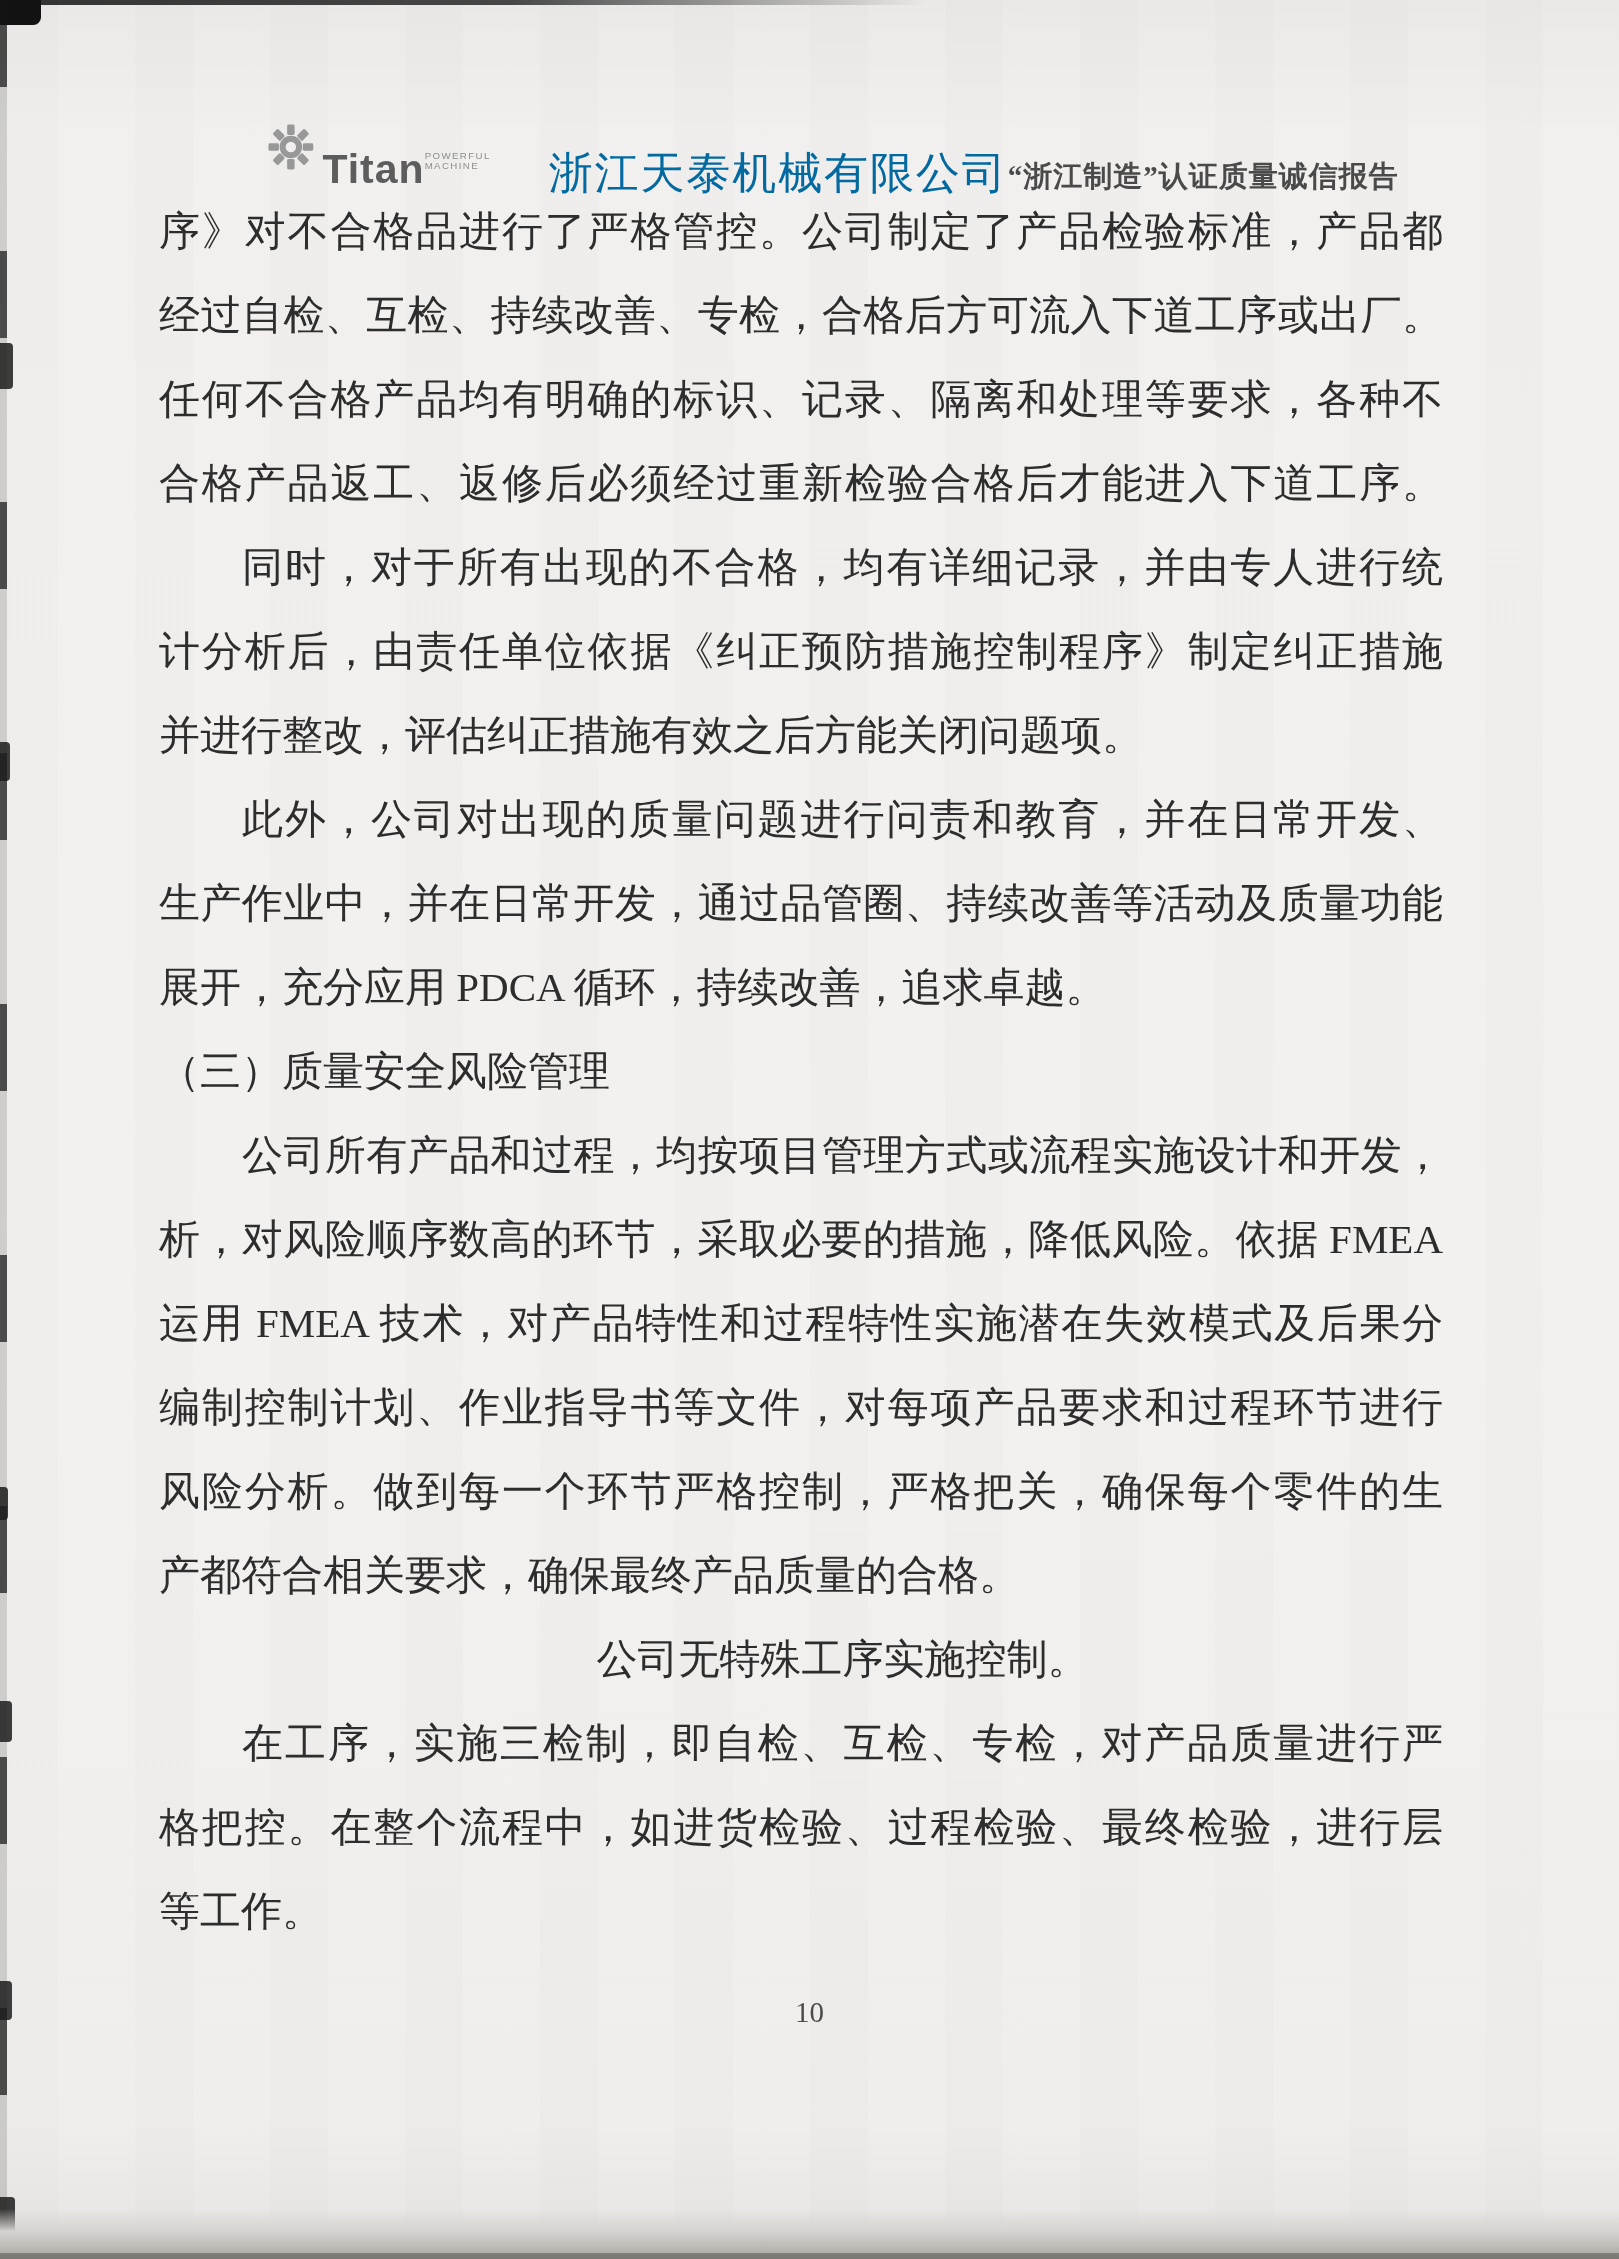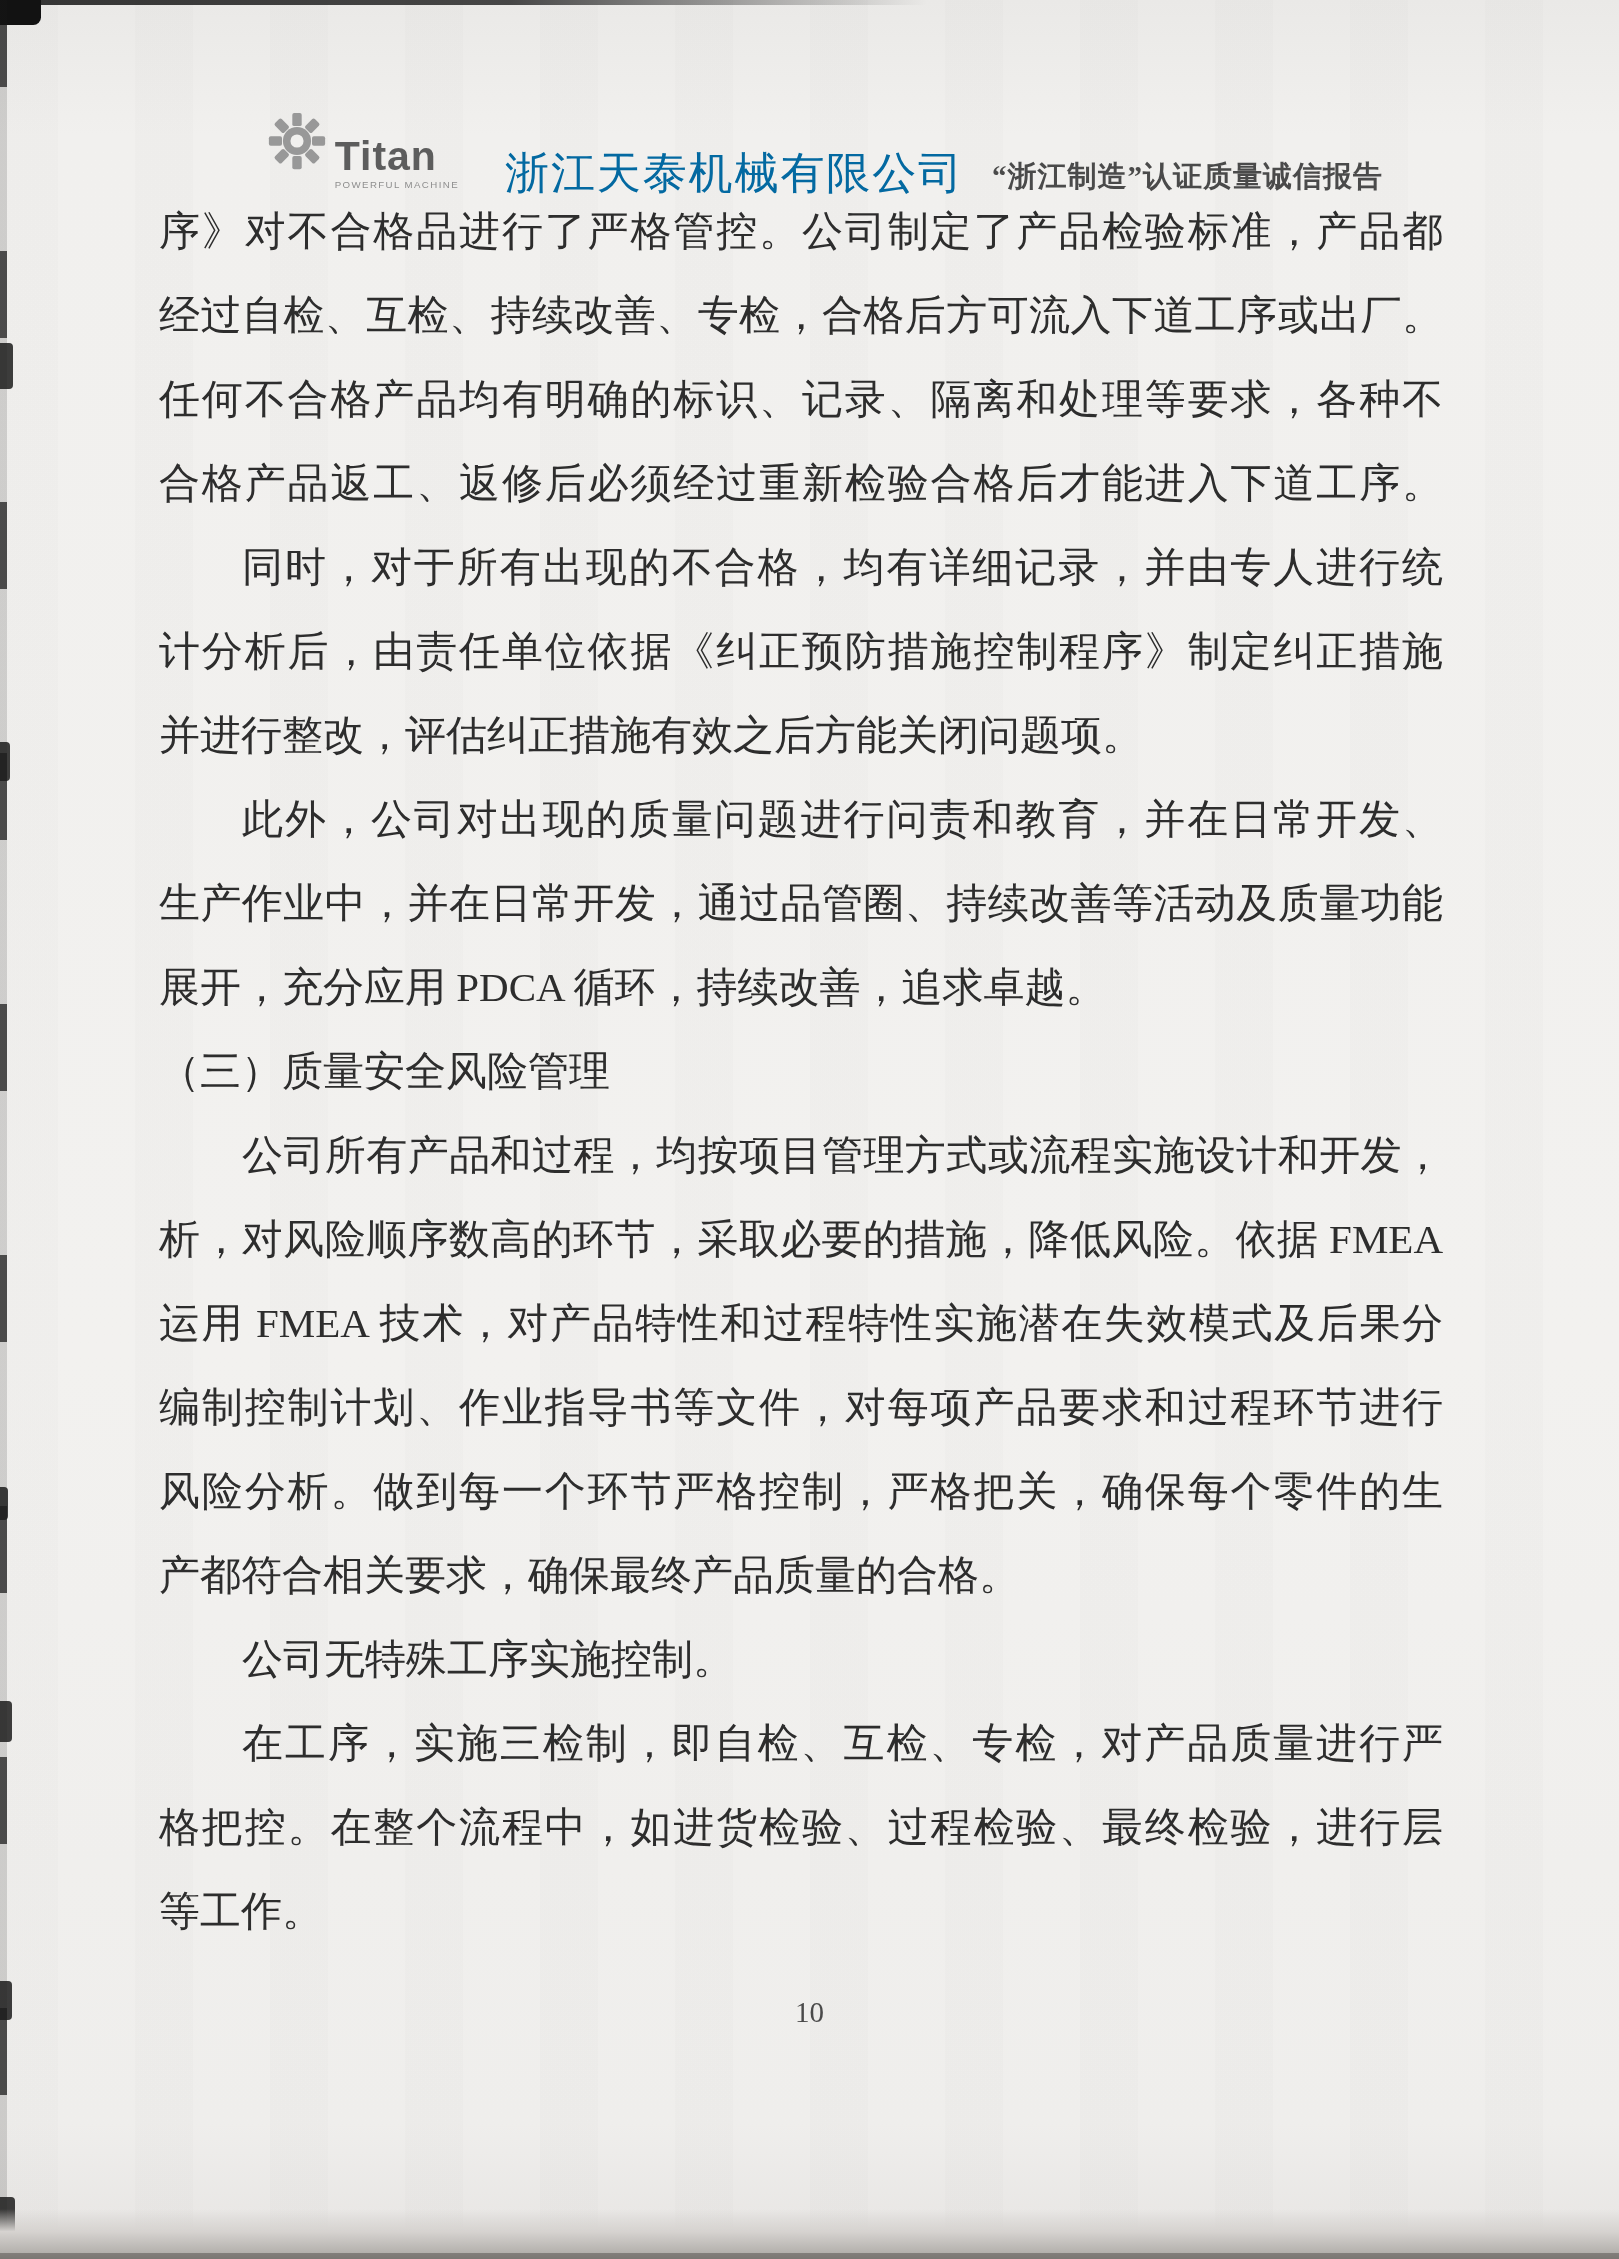--- a/index.html
+++ b/index.html
@@ -38,7 +38,7 @@
   }
   .logo{display:flex;align-items:center;margin-left:108px;margin-bottom:13.5px;}
   .gear{width:60px;height:60px;margin-right:7.7px;}
-  .brand{display:flex;flex-direction:column;line-height:1;margin-top:44px;}
+  .brand{display:flex;flex-direction:row;line-height:1;margin-top:44px;}
   .brand-name{font-family:"Liberation Sans","DejaVu Sans",sans-serif;font-weight:bold;font-size:41px;color:#5d5d5d;letter-spacing:1px;}
   .brand-tag{font-family:"Liberation Sans","DejaVu Sans",sans-serif;font-size:9.7px;color:#8e8e8e;letter-spacing:1.4px;margin-top:2.9px;}
   .company{font-size:44px;color:#0369a1;margin-left:46px;white-space:nowrap;letter-spacing:1.9px;}

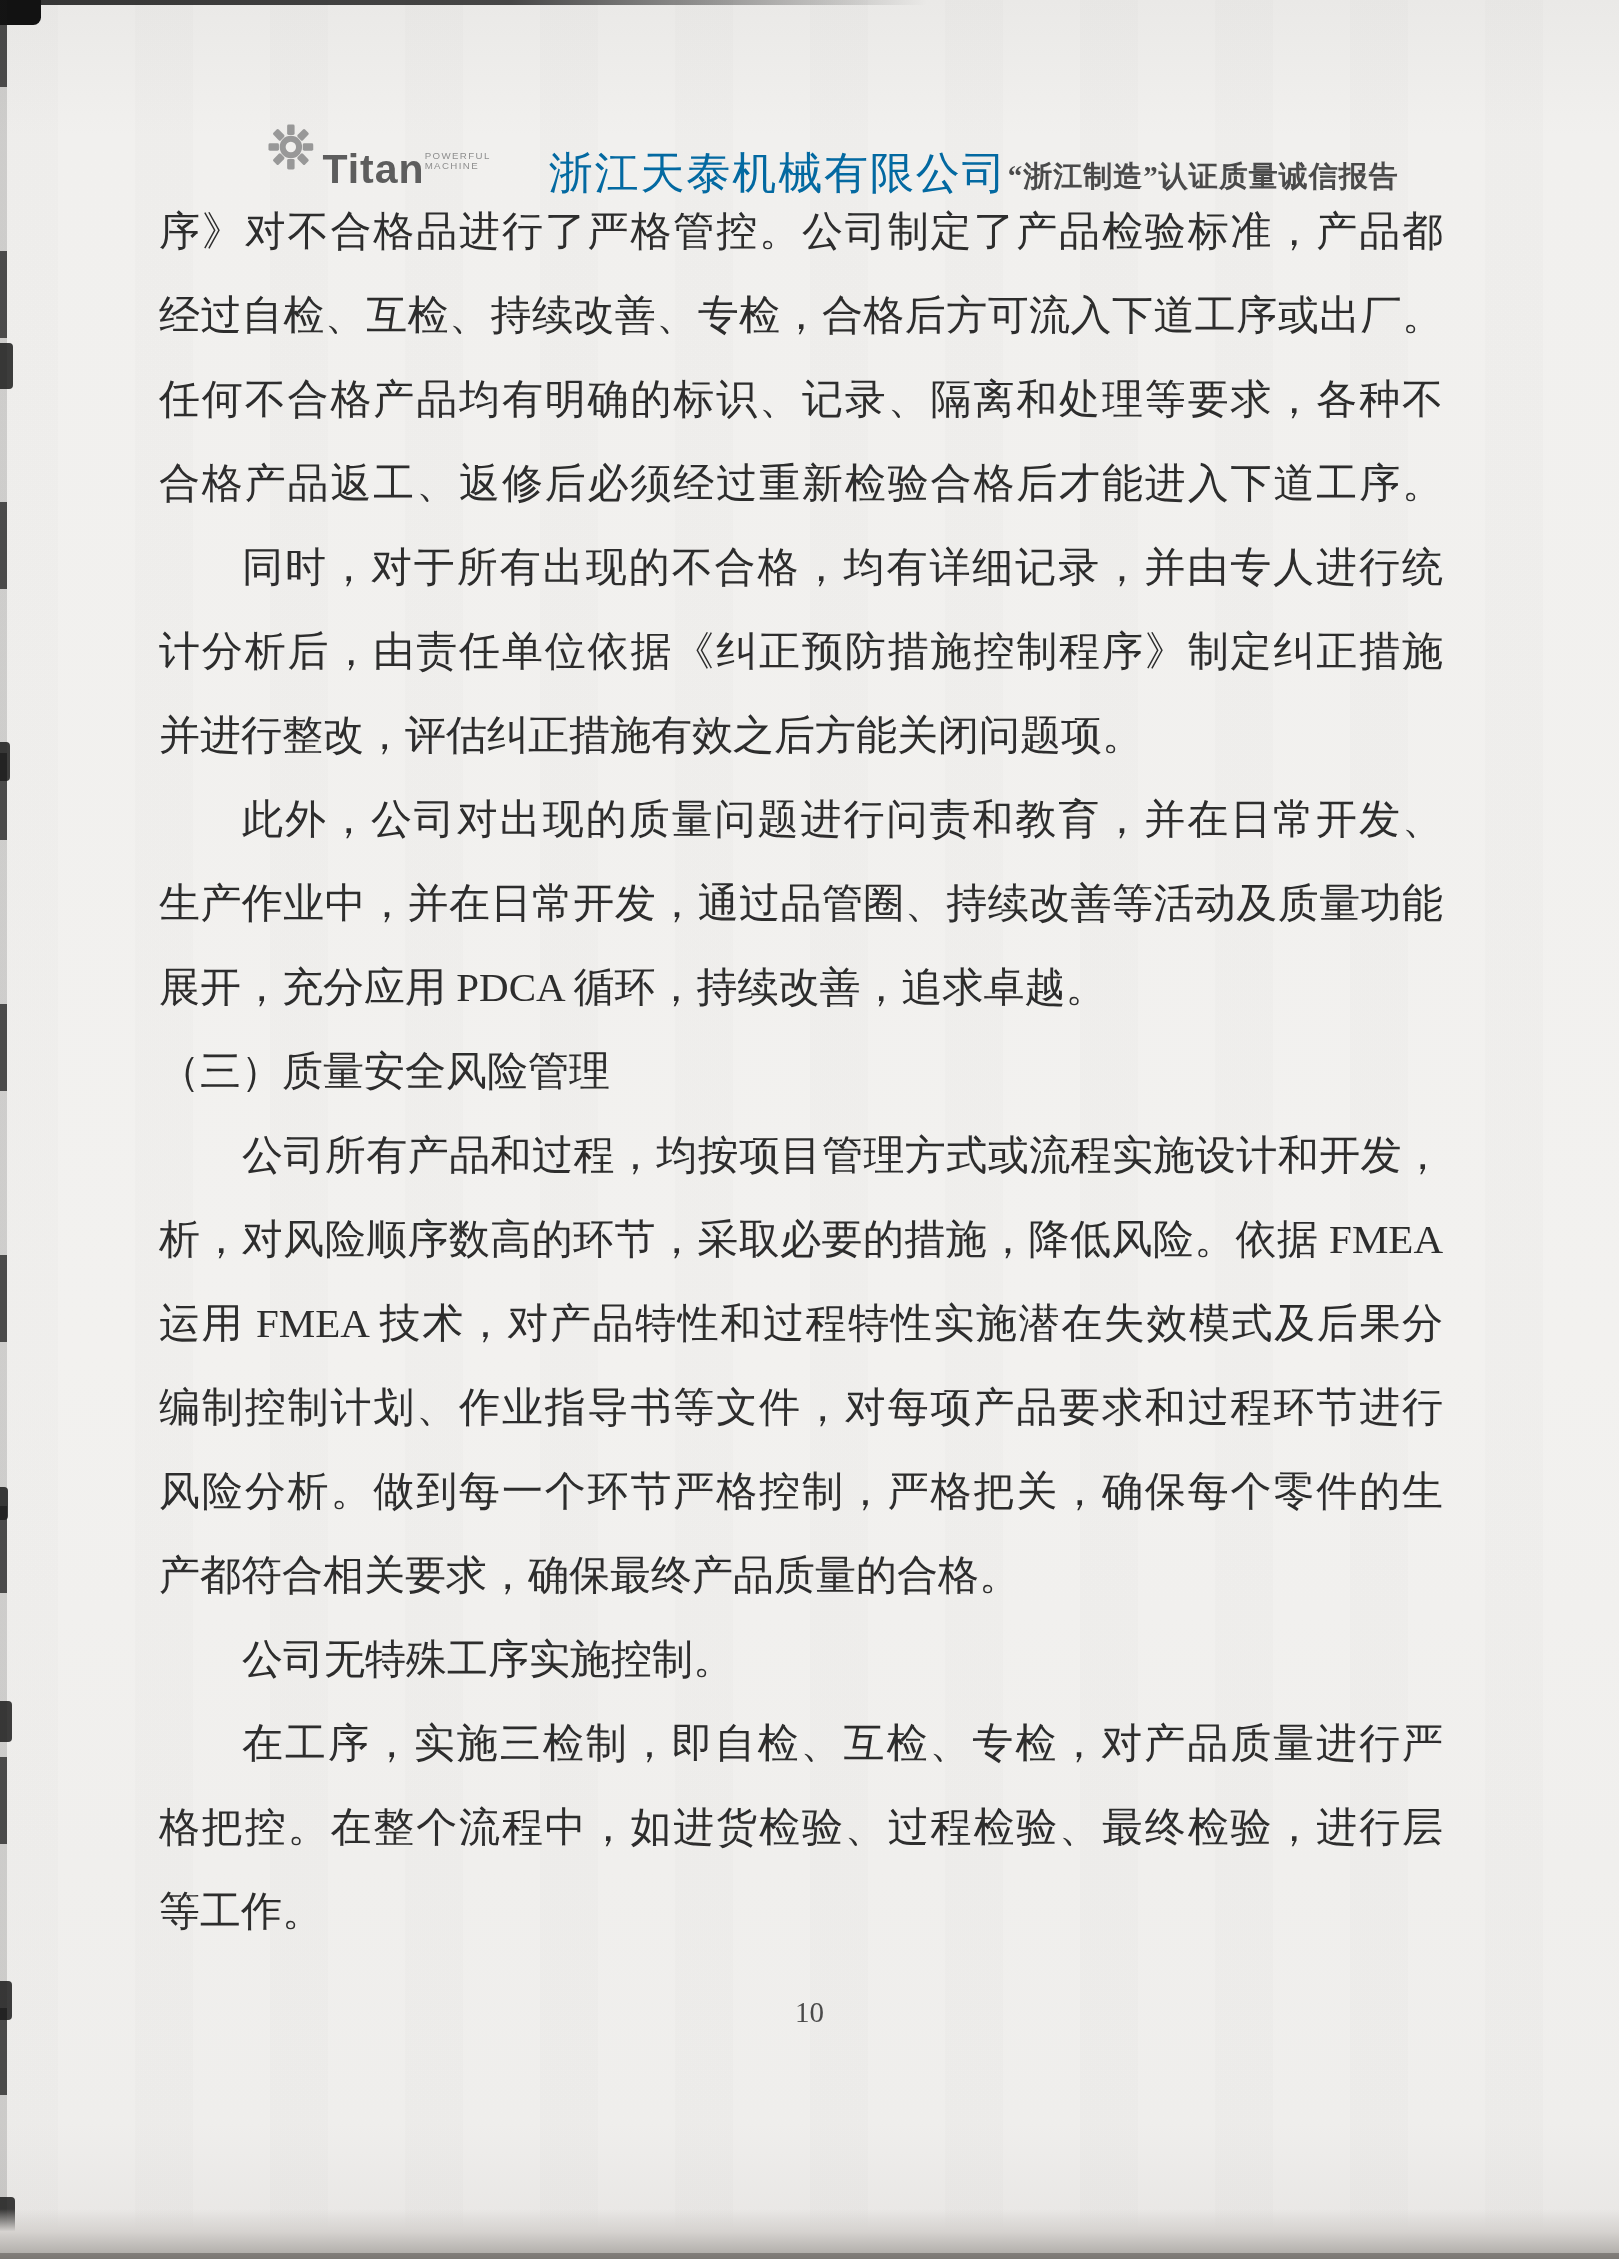--- a/index.html
+++ b/index.html
@@ -52,7 +52,7 @@
     text-align:left;letter-spacing:0;
   }
   .line.fill{white-space:normal;text-align:justify;text-align-last:justify;text-justify:inter-character;}
-  .line.indent{padding-left:83px;}
+  .line.indent{padding-left:83px;text-align:center;}
   .line.fill.indent{padding-left:83px;}
 
   .page-number{

